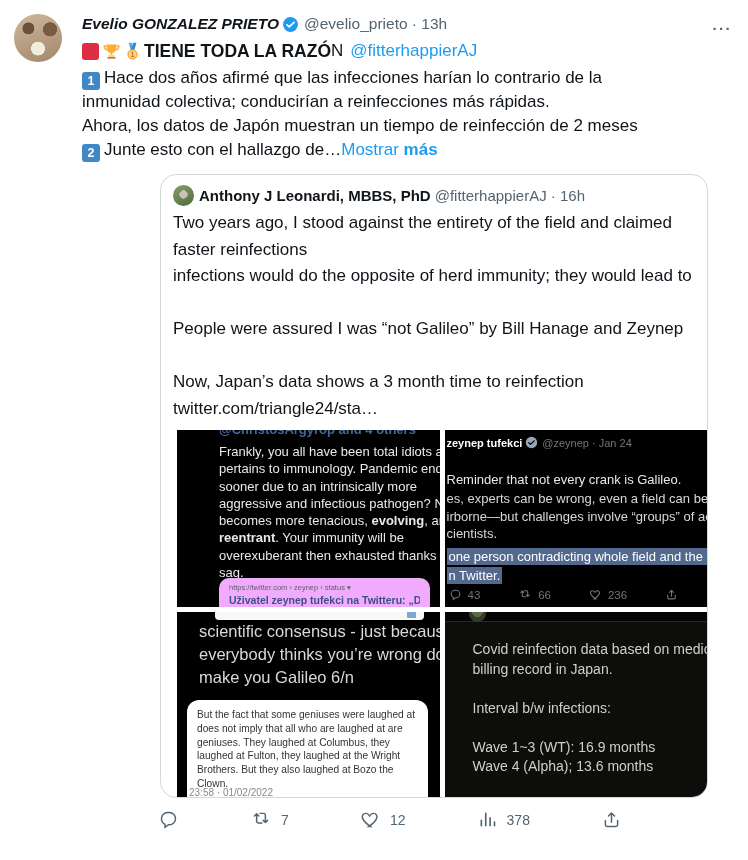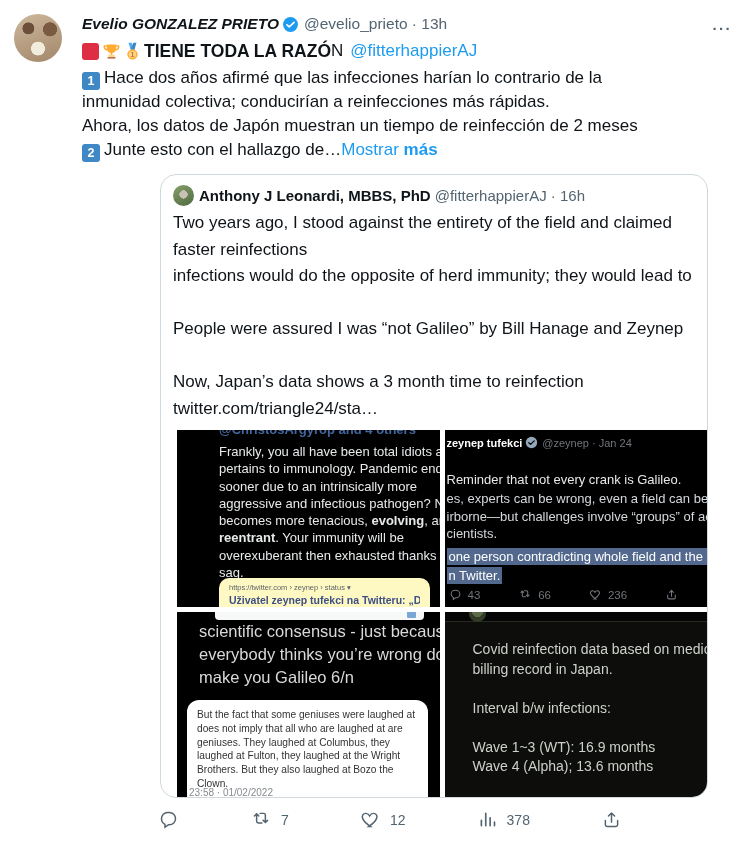--- a/index.html
+++ b/index.html
@@ -42,7 +42,7 @@
   
   .tl-mention{position:absolute;left:42px;top:-8px;font-size:13px;font-weight:bold;color:#41679c;white-space:nowrap;}
   .tl-body{position:absolute;left:42px;top:13px;width:258px;font-size:13px;line-height:17.3px;color:#e7e9ea;}
-  .tl-card{position:absolute;left:42px;right:10px;top:148px;height:40px;background:#fef9c3;border-radius:10px;padding:5px 10px 0 10px;box-sizing:border-box;}
+  .tl-card{position:absolute;left:42px;right:10px;top:148px;height:40px;background:#f0abfc;border-radius:10px;padding:5px 10px 0 10px;box-sizing:border-box;}
   .tl-crumb{font-size:7.5px;color:#5f6368;white-space:nowrap;overflow:hidden;}
   .tl-link{font-size:10.5px;color:#3d4f87;font-weight:bold;white-space:nowrap;overflow:hidden;margin-top:2px;}
   

